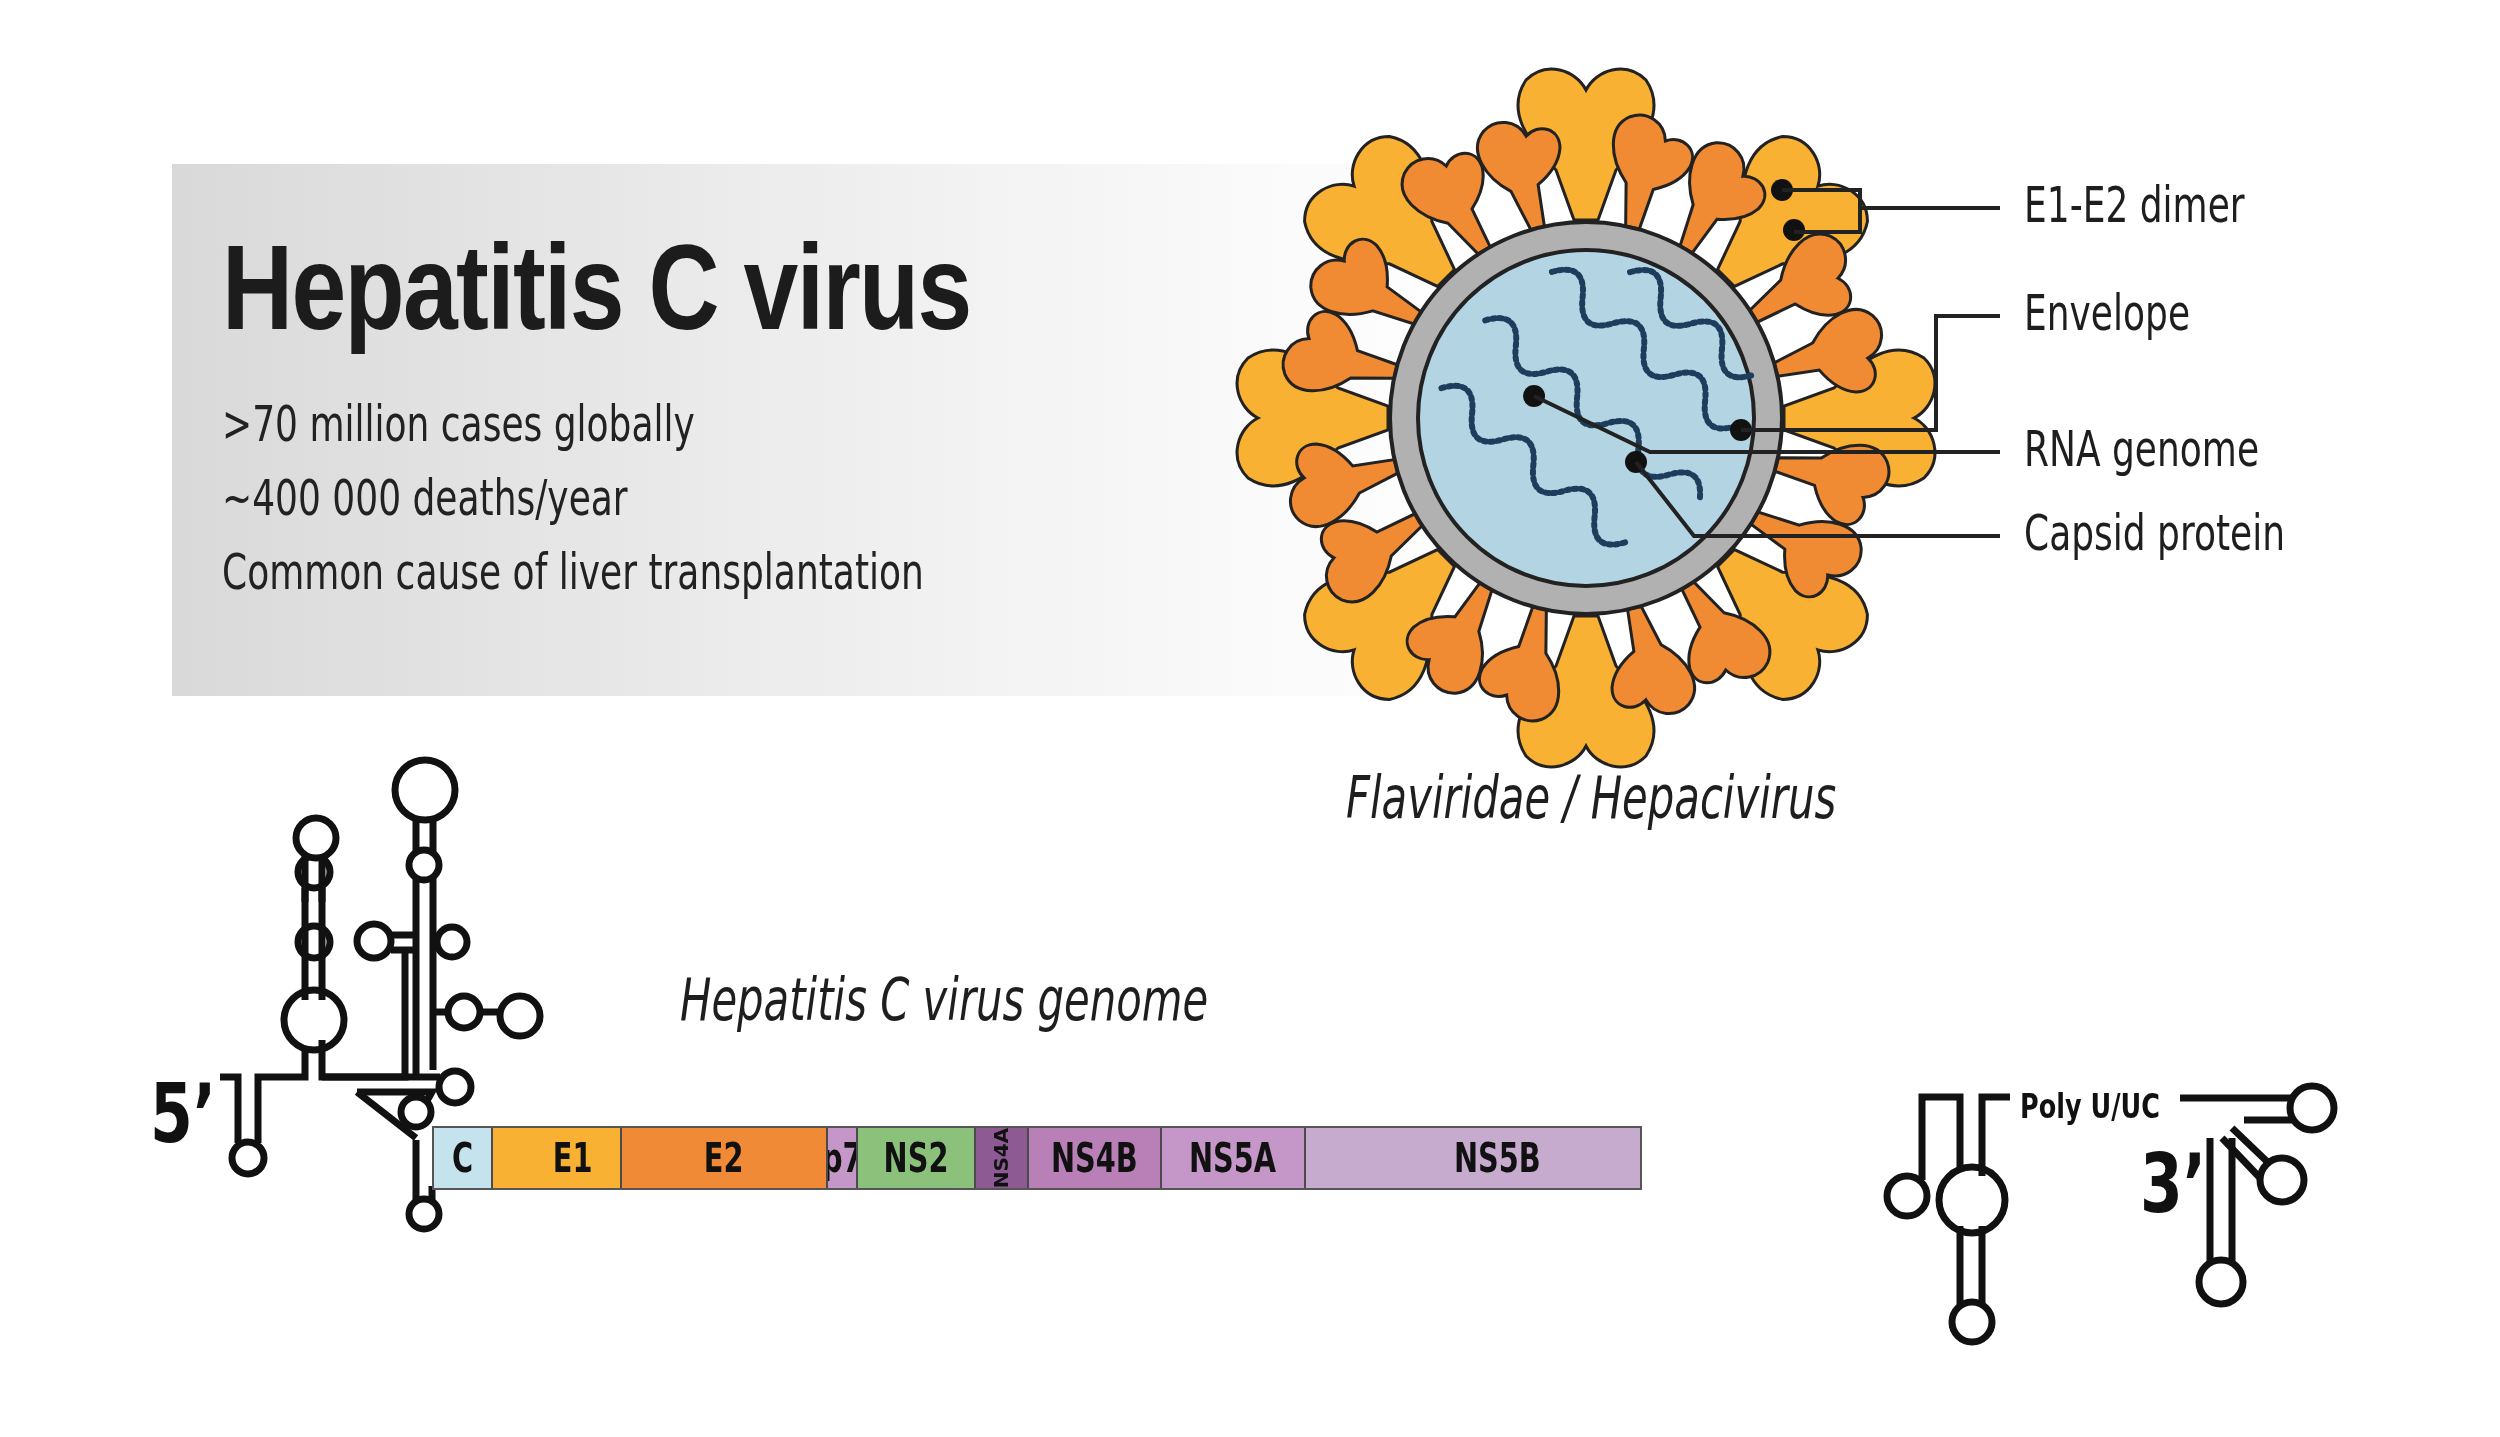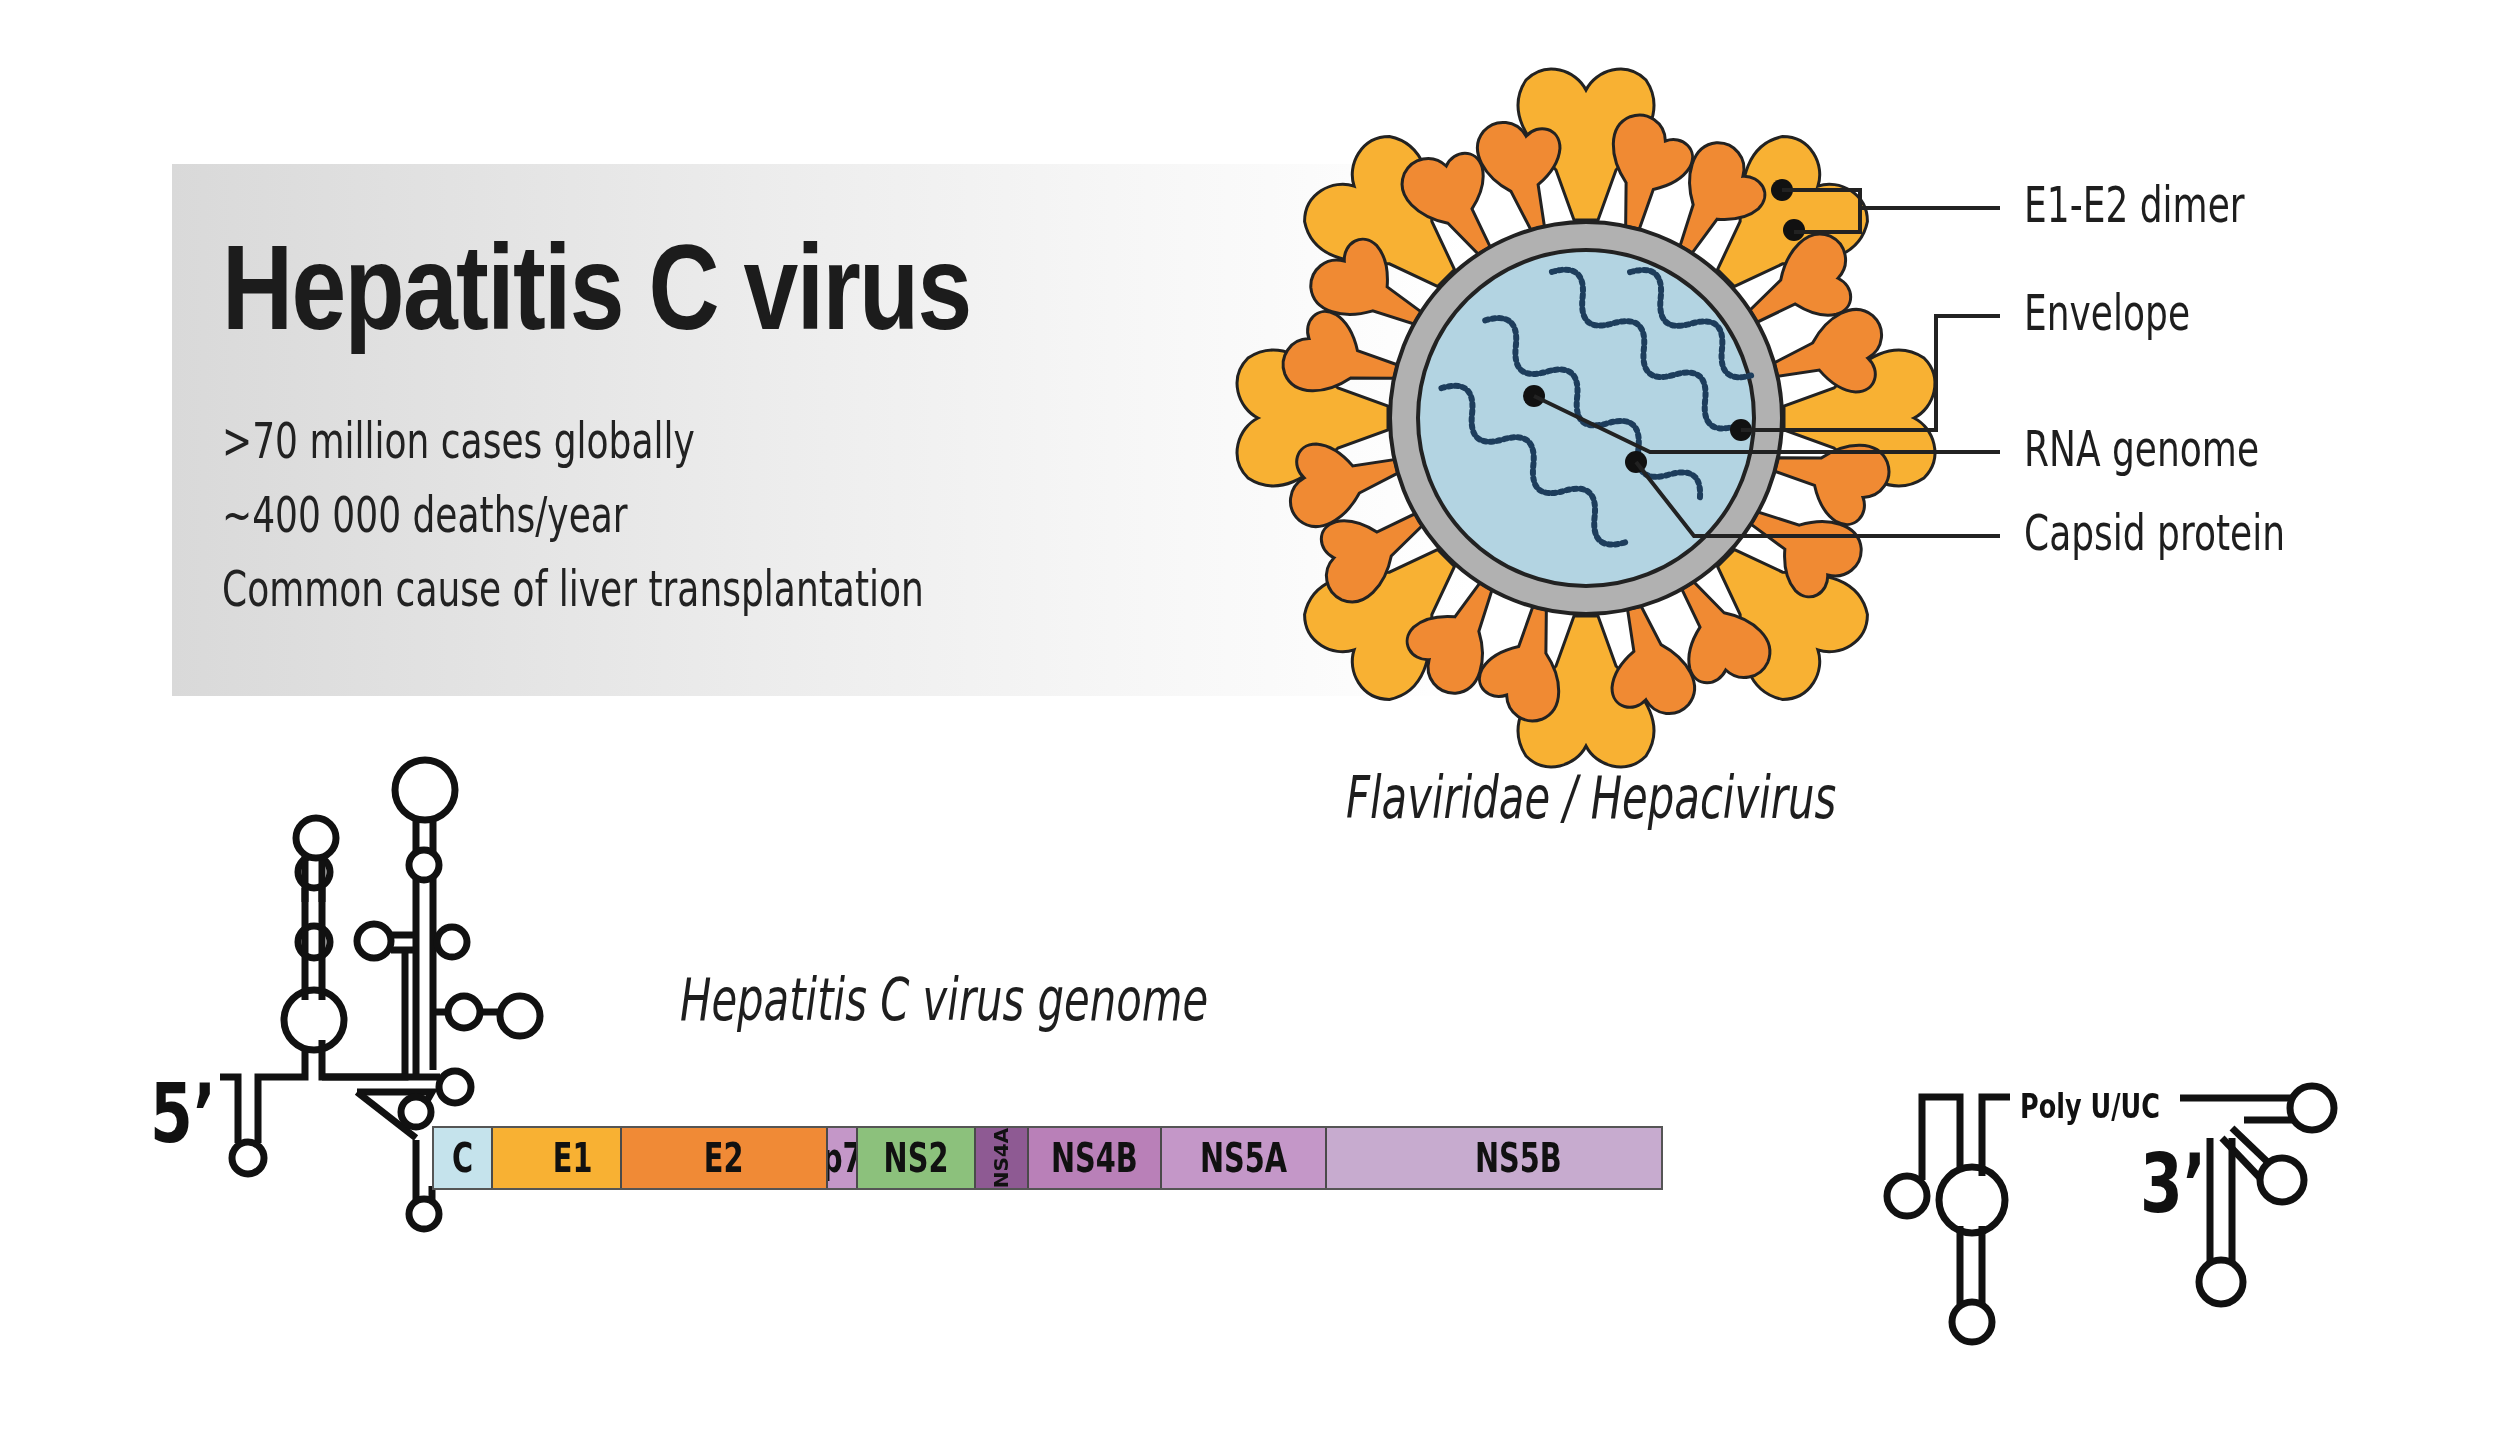--- a/index.html
+++ b/index.html
@@ -13,7 +13,7 @@
     letter-spacing: -2px; transform: scaleX(0.82); transform-origin: left top; white-space: nowrap; color: #1c1c1c;
     font-family: "Liberation Sans Narrow", "Liberation Sans", sans-serif;
   }
-  .facts { position: absolute; left: 222px; top: 404px; }
+  .facts { position: absolute; left: 222px; top: 387px; }
   .fact {
     font-size: 50px; line-height: 74px; white-space: nowrap; color: #222;
     transform: scaleX(0.72); transform-origin: left top; height: 74px;

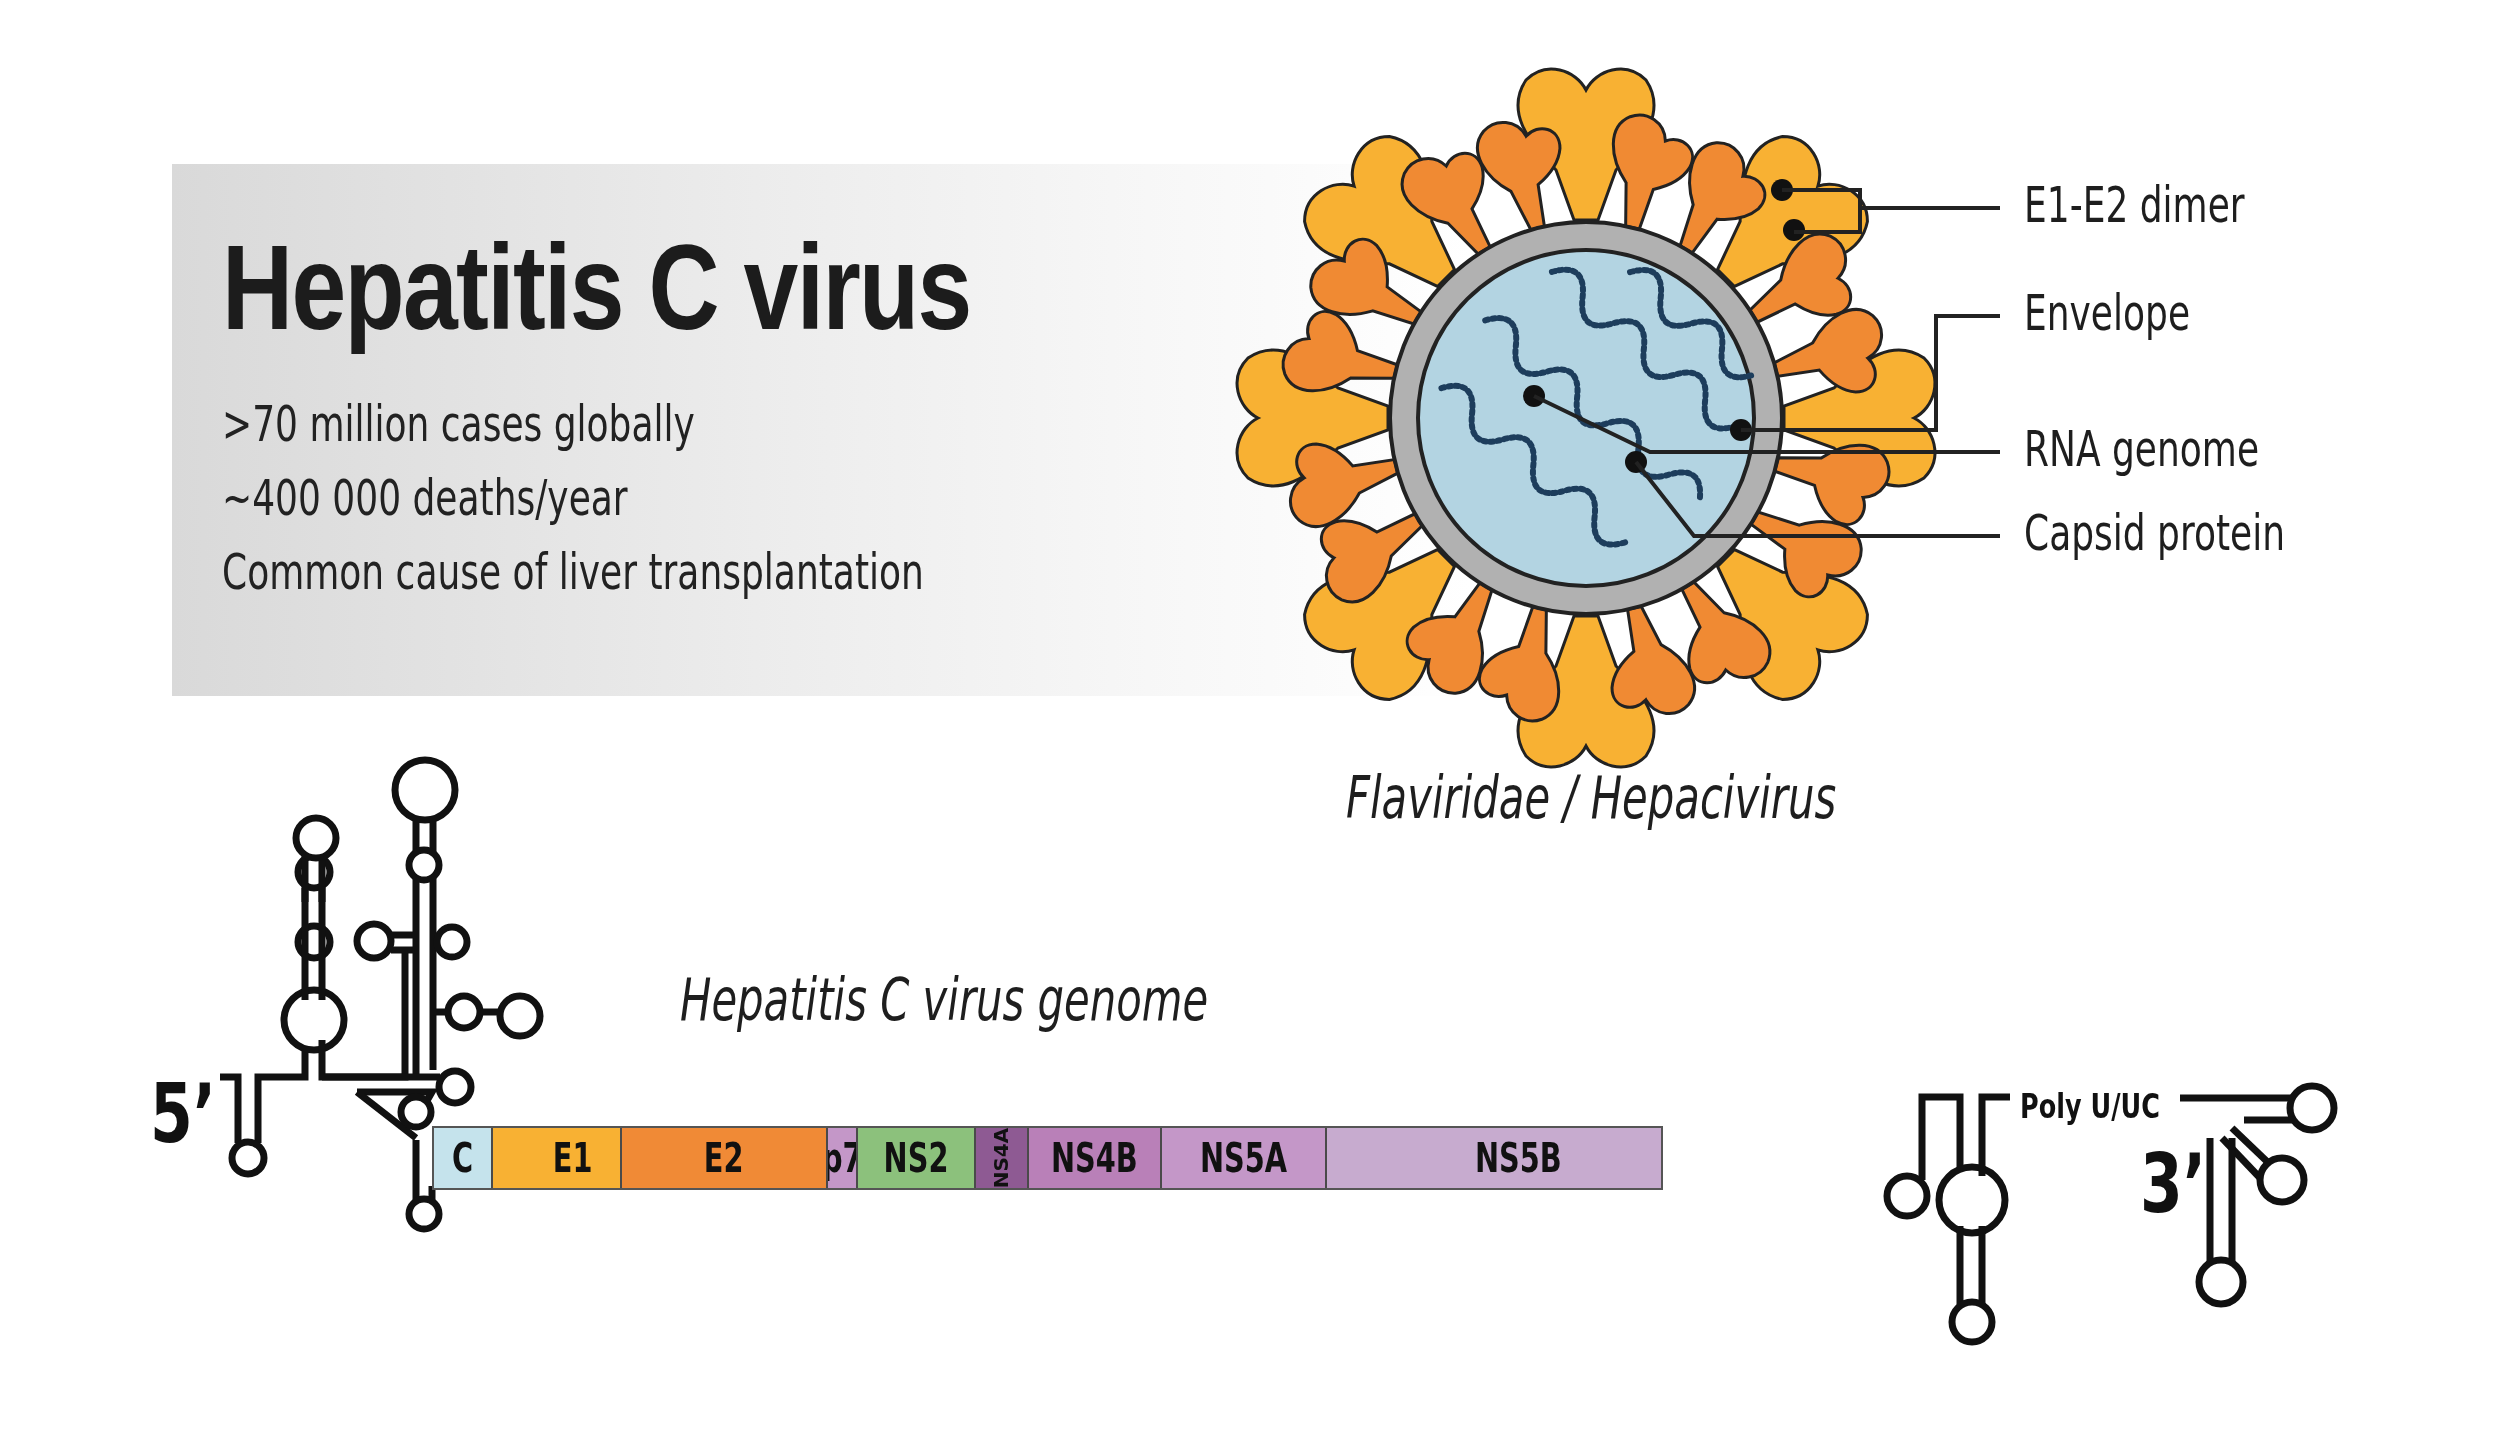--- a/index.html
+++ b/index.html
@@ -261,7 +261,7 @@
     <div class="seg" style="width: 133px; background: rgb(185, 128, 184); text-align: right;">
       <span>NS4B</span>
     </div>
-    <div class="seg" style="width: 165px; background: rgb(196, 151, 200);">
+    <div class="seg" style="width: 144px; background: rgb(196, 151, 200);">
       <span>NS5A</span>
     </div>
     <div class="seg" style="width: 334px; background: rgb(199, 171, 207);">

